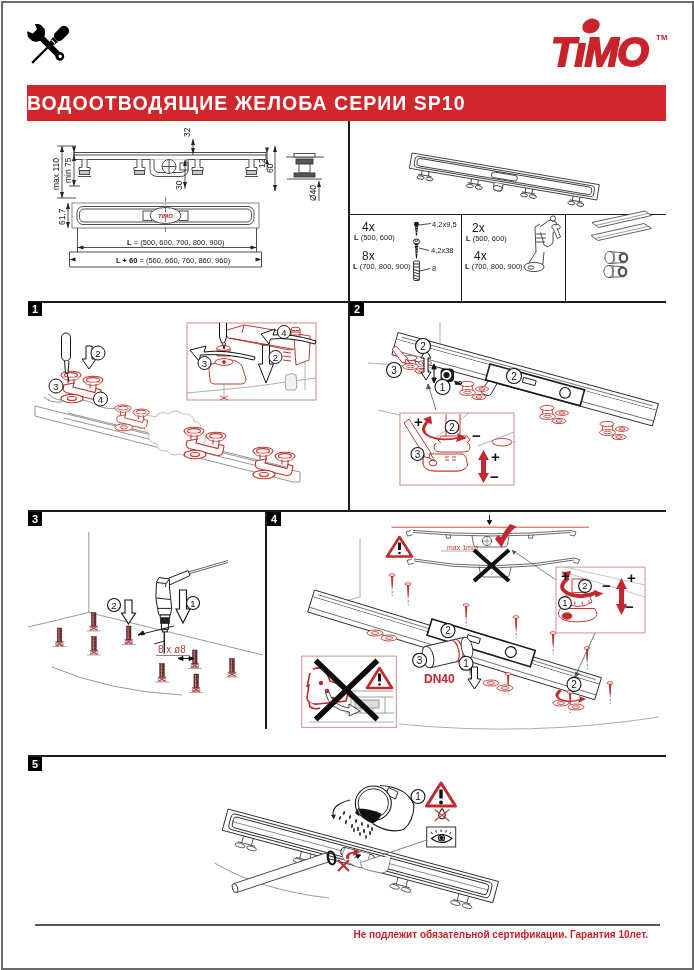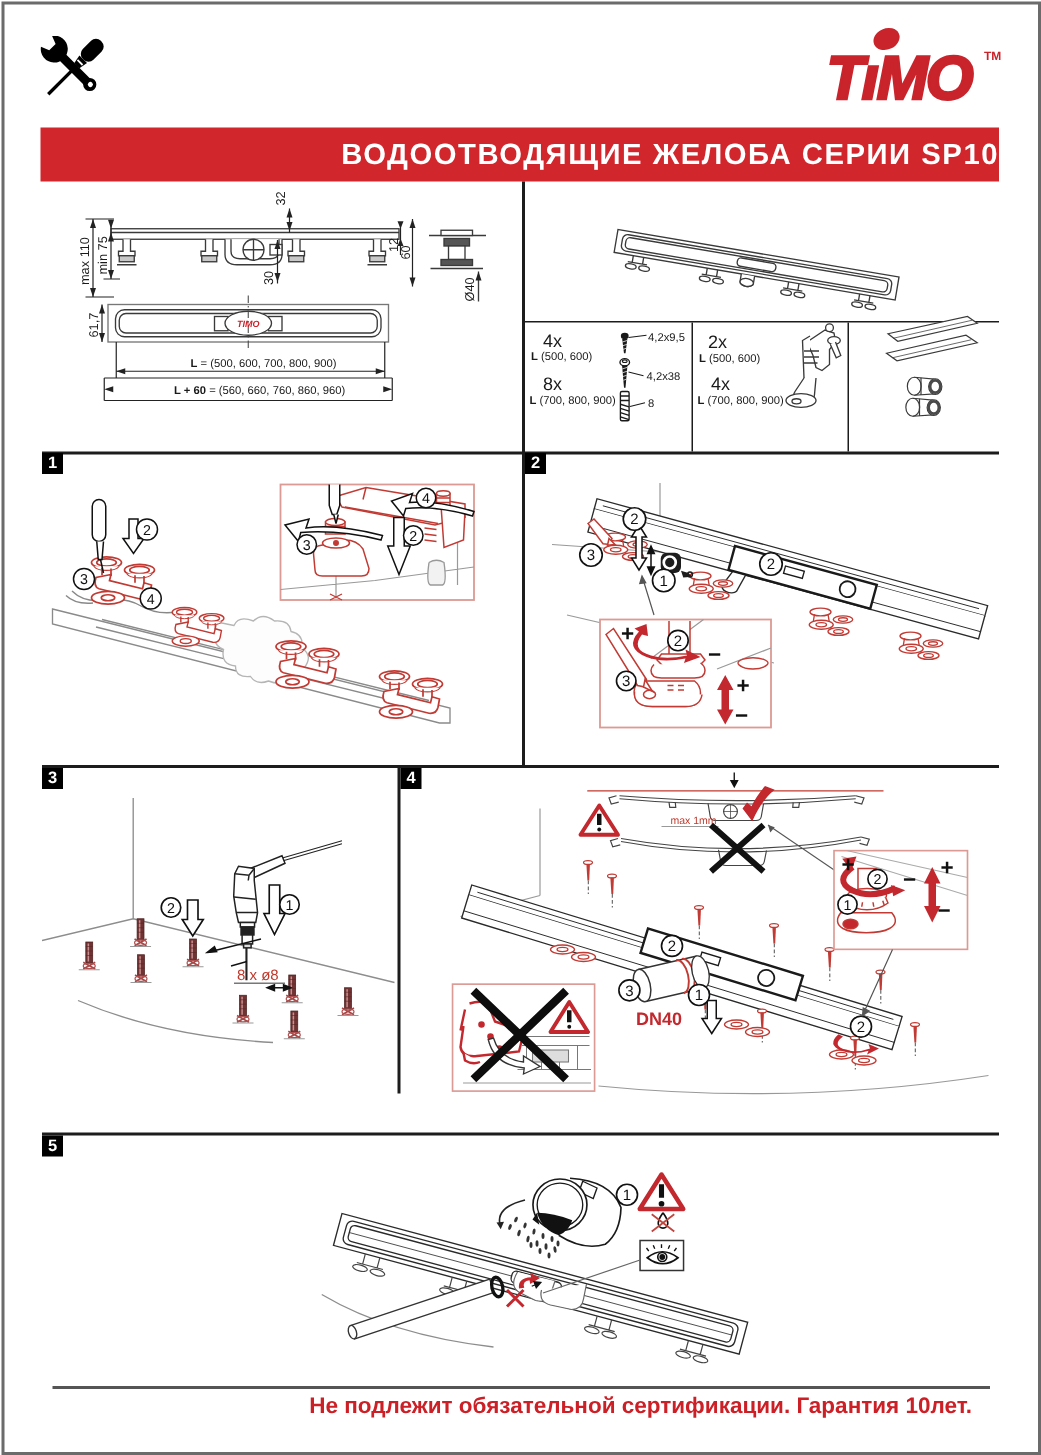--- a/index.html
+++ b/index.html
@@ -41,7 +41,7 @@
   </svg>
 
   <div class="abs" style="left:27px;top:85px;width:639px;height:36px;background:#d2262d;"></div>
-  <div class="abs" style="left:27px;top:85px;width:639px;height:36px;line-height:36px;text-align:right;color:#fff;font-weight:bold;font-size:19.5px;letter-spacing:1.02px;">ВОДООТВОДЯЩИЕ ЖЕЛОБА СЕРИИ SP10</div>
+  <div class="abs" style="left:27px;top:85px;width:639px;height:36px;line-height:36px;text-align:left;color:#fff;font-weight:bold;font-size:19.5px;letter-spacing:1.02px;">ВОДООТВОДЯЩИЕ ЖЕЛОБА СЕРИИ SP10</div>
 
   <div class="hline" style="left:28px;top:301px;width:638px;"></div>
   <div class="hline" style="left:28px;top:510px;width:638px;"></div>

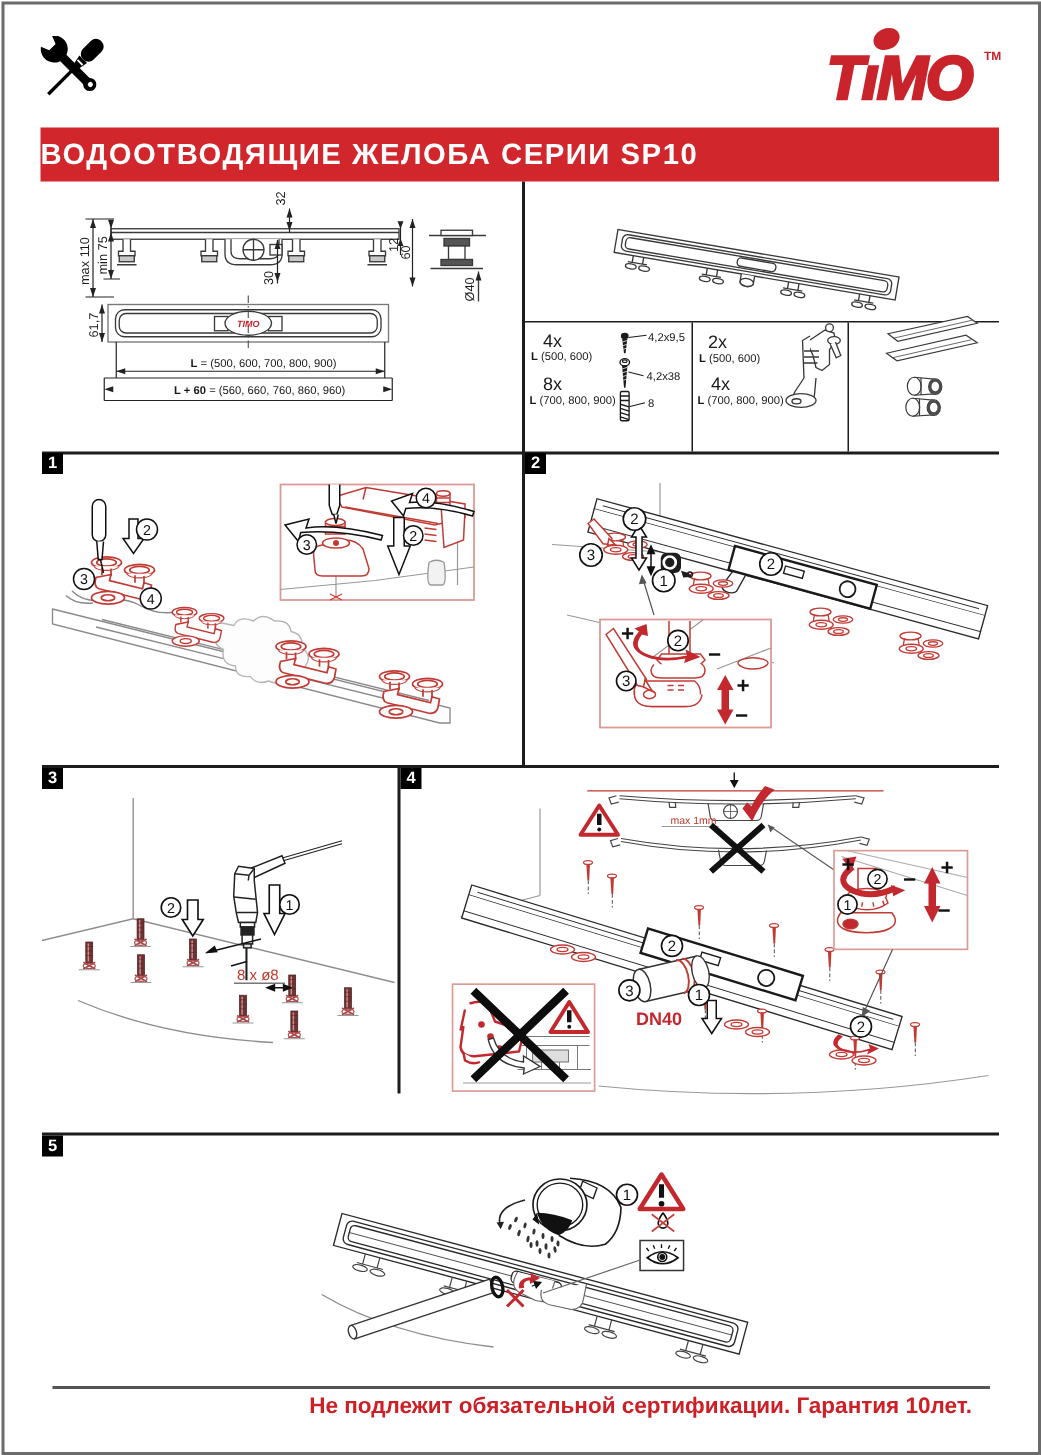--- a/index.html
+++ b/index.html
@@ -59,7 +59,7 @@
   <div class="steplabel" style="left:267px;top:512px;">4</div>
   <div class="steplabel" style="left:28px;top:757px;">5</div>
 
-  <div class="abs" style="left:0px;top:929px;width:648px;text-align:right;color:#cc1f26;font-weight:bold;font-size:15px;">Не подлежит обязательной сертификации. Гарантия 10лет.</div>
+  <div class="abs" style="left:0px;top:929px;width:648px;text-align:right;color:#cc1f26;font-weight:bold;font-size:10px;">Не подлежит обязательной сертификации. Гарантия 10лет.</div>
 
   <svg id="techleft" class="abs" style="left:28px;top:121px;" width="320" height="180" viewBox="0 0 320 180" fill="none">
     <g stroke="#3a3a3a" stroke-width="0.9">

